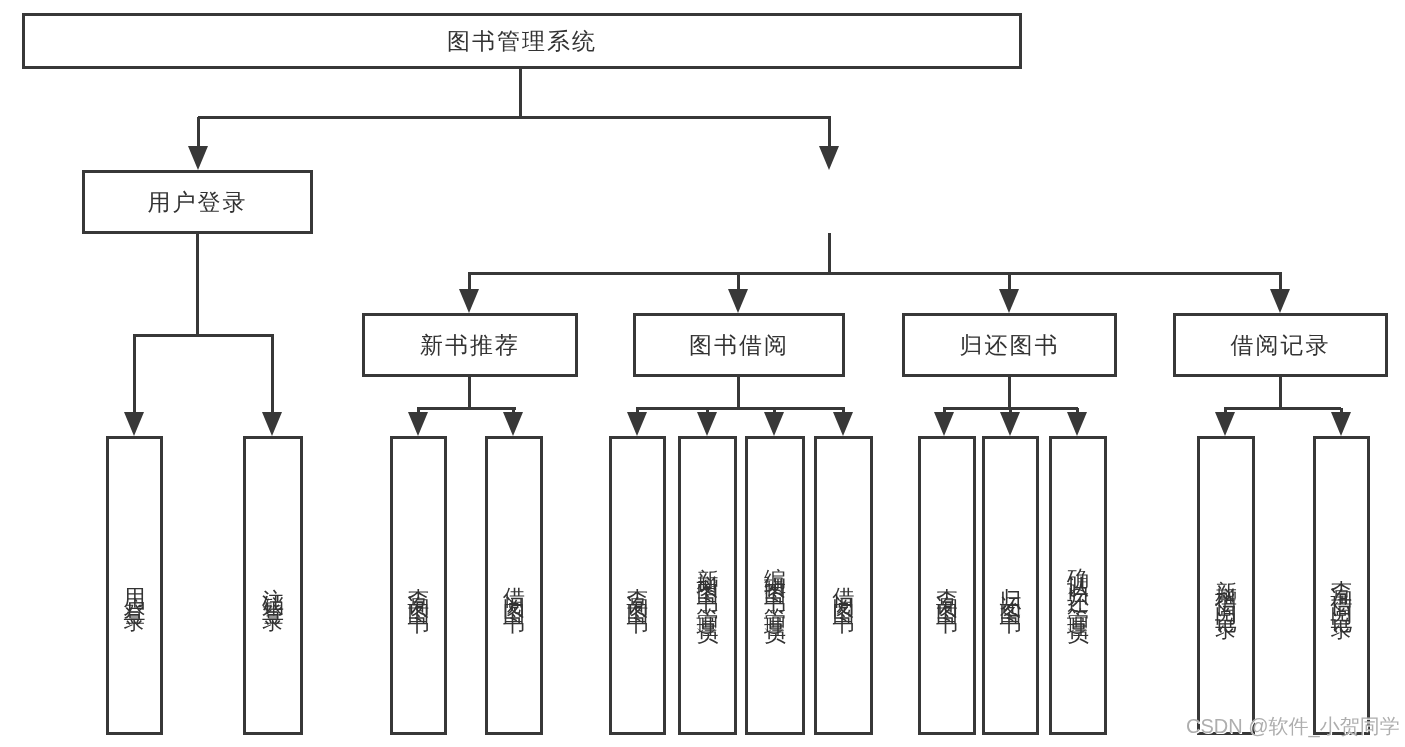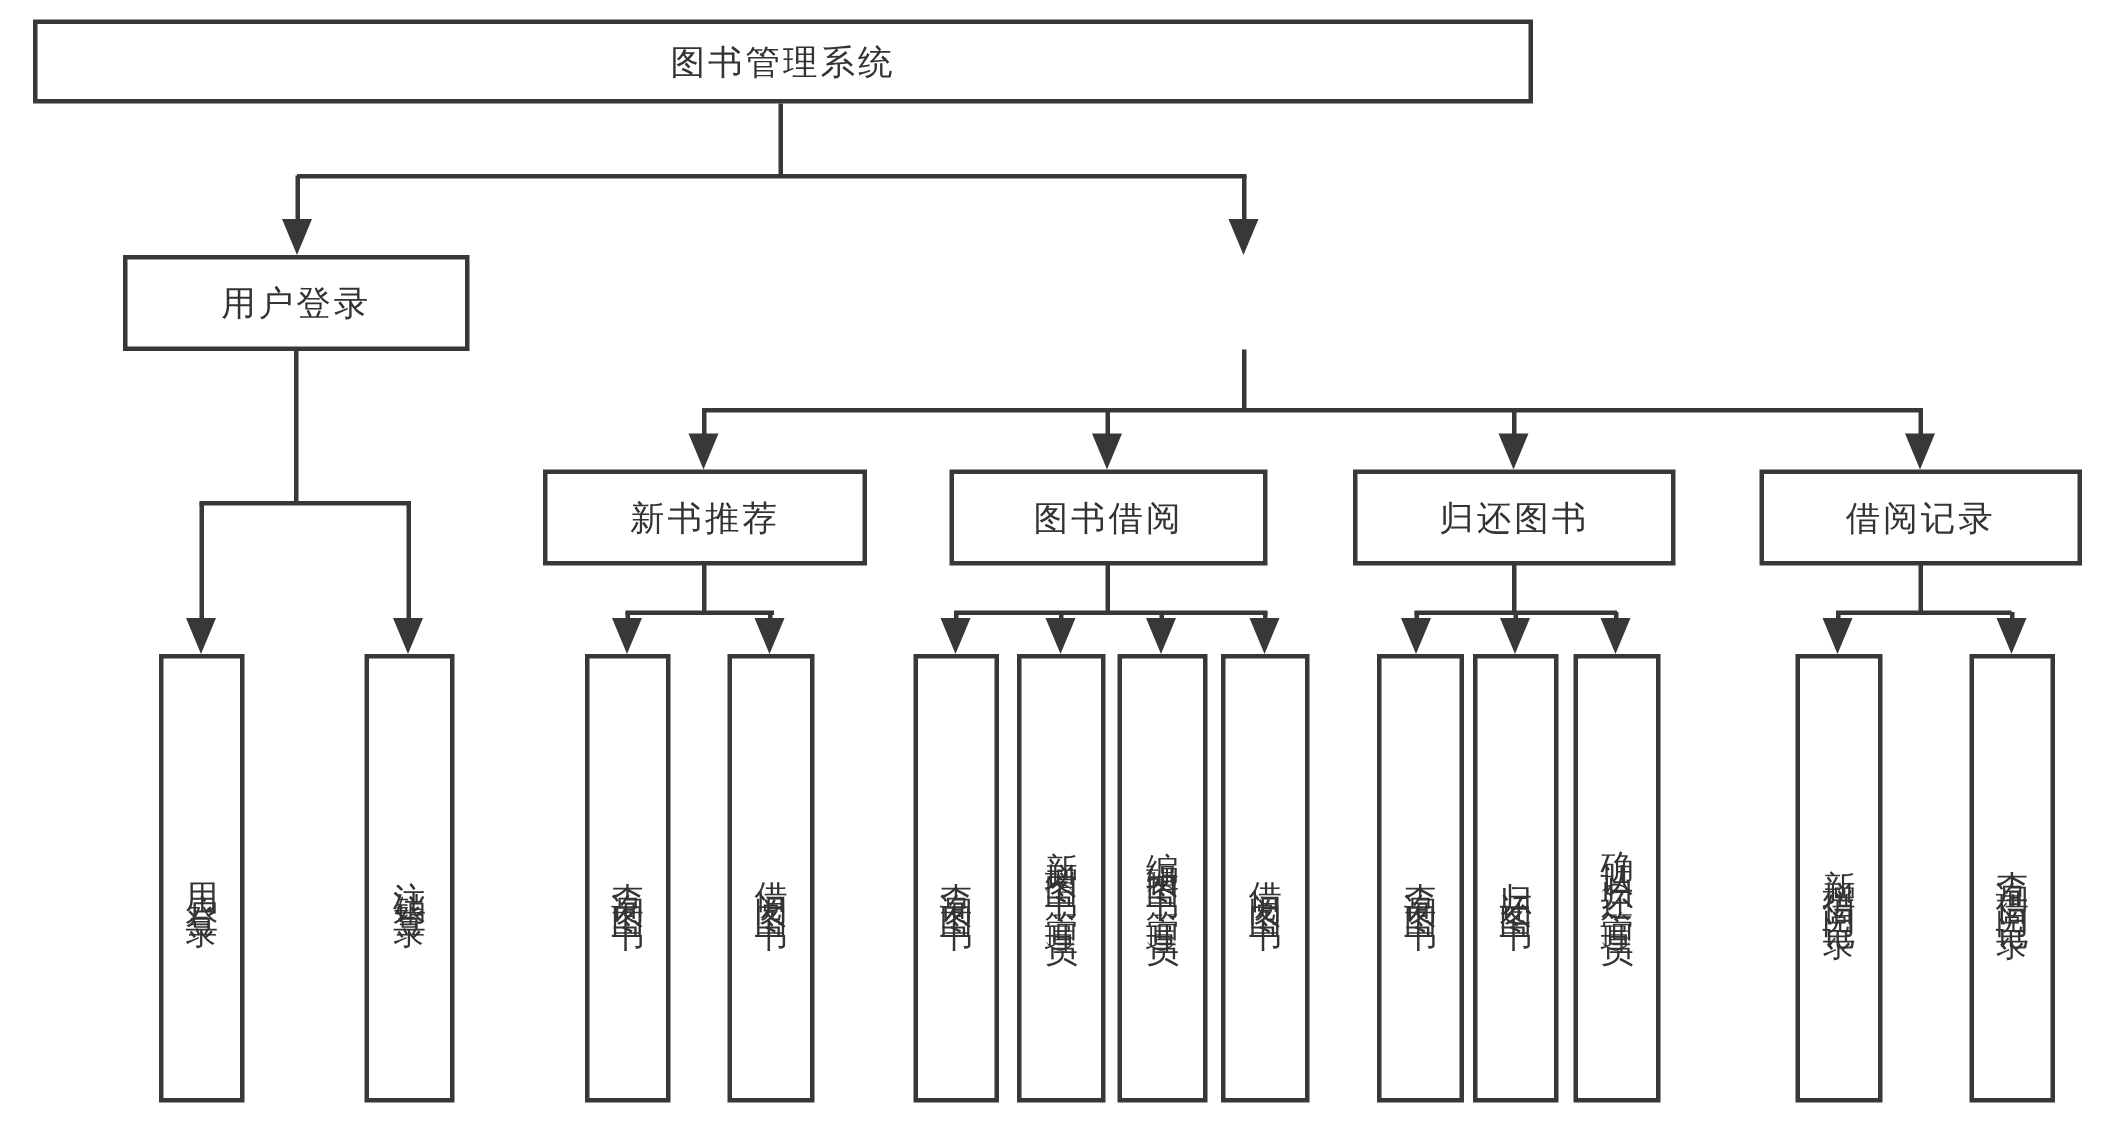--- a/index.html
+++ b/index.html
@@ -210,6 +210,7 @@
   <div class="vl" style="left:1340px; top:408px; height:8px;"></div>
   <div class="tri" style="left:1331px; top:412px;"></div>
 
+  <div class="watermark">CSDN @软件_小贺同学</div>
 
 </div>
 

